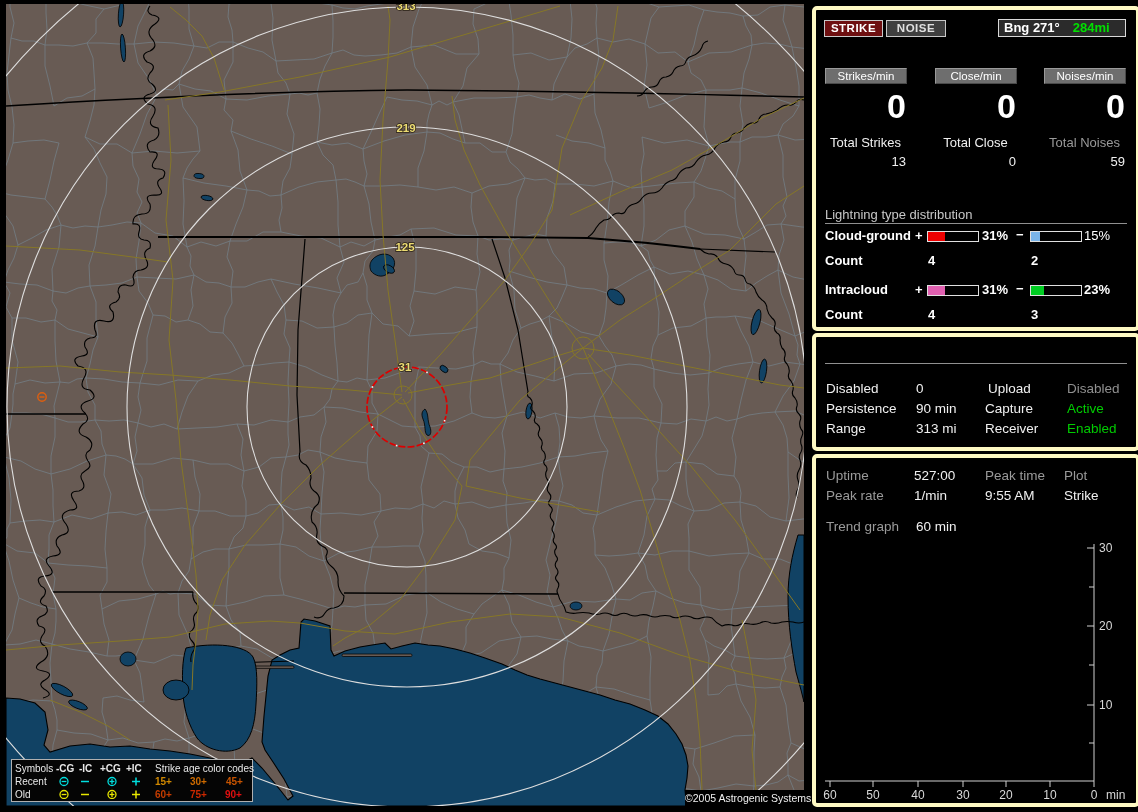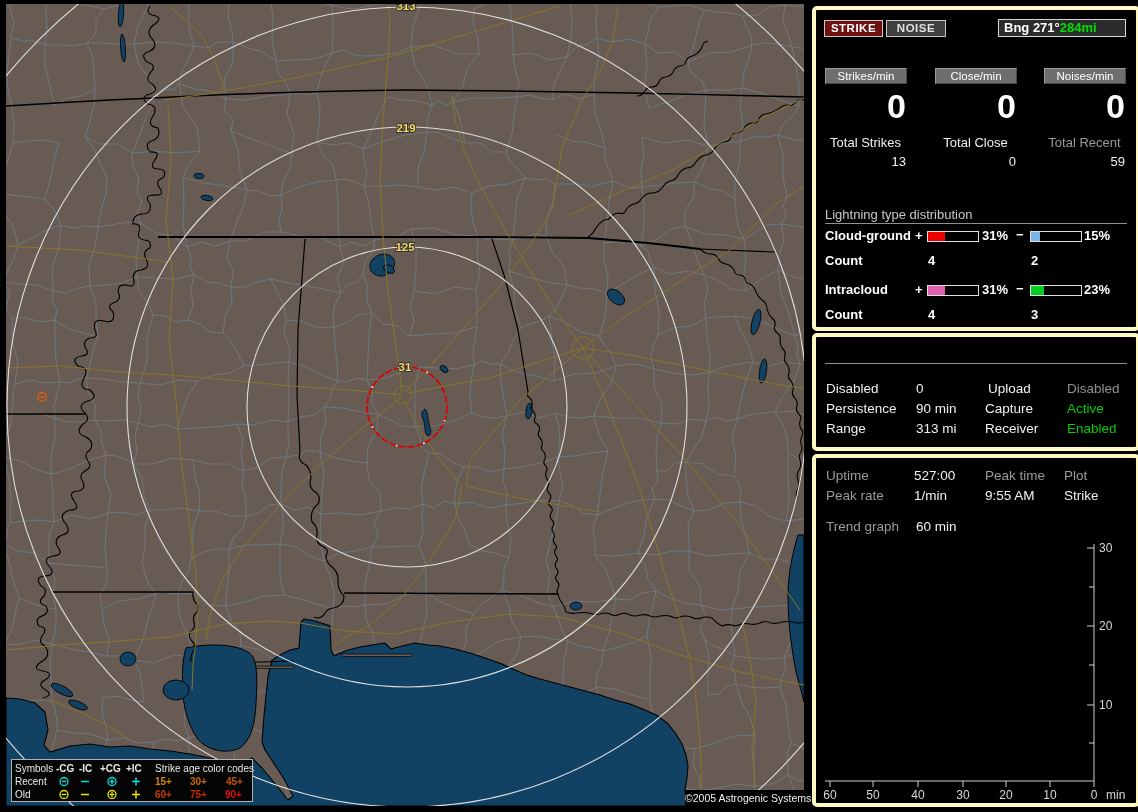--- a/index.html
+++ b/index.html
@@ -97,7 +97,7 @@
 <div class="box" style="left:812px;top:6px;width:320px;height:317px">
     <div style="position:absolute;left:8px;top:10px;width:57px;height:15px;background:#6e0f10;border:1px solid #c8c8c8;color:#fff;font-weight:bold;font-size:11.5px;text-align:center;line-height:15px;letter-spacing:0.5px">STRIKE</div>
     <div style="position:absolute;left:70px;top:10px;width:58px;height:15px;background:#3f3f3f;border:1px solid #c8c8c8;color:#e0e0e0;font-weight:bold;font-size:11.5px;text-align:center;line-height:15px;letter-spacing:0.5px">NOISE</div>
-    <div style="position:absolute;left:182px;top:9px;width:126px;height:16px;background:#2b2b2b;border:1px solid #d8d8d8;color:#fff;font-weight:bold;font-size:13px;line-height:16px"><span style="margin-left:5px">Bng 271°</span><span style="color:#00e000;">284mi</span></div>
+    <div style="position:absolute;left:182px;top:9px;width:126px;height:16px;background:#2b2b2b;border:1px solid #d8d8d8;color:#fff;font-weight:bold;font-size:13px;line-height:16px"><span style="margin-left:5px">Bng 271°</span><span style="color:#00e000;margin-left:13px">284mi</span></div>
     <div style="position:absolute;left:9px;top:58px;width:80px;height:14px;background:#6e6e6e;border-top:1px solid #9a9a9a;border-left:1px solid #9a9a9a;border-right:1px solid #4a4a4a;border-bottom:1px solid #4a4a4a;color:#fff;font-size:11.5px;text-align:center;line-height:14px">Strikes/min</div>
     <div style="position:absolute;left:119px;top:58px;width:80px;height:14px;background:#6e6e6e;border-top:1px solid #9a9a9a;border-left:1px solid #9a9a9a;border-right:1px solid #4a4a4a;border-bottom:1px solid #4a4a4a;color:#fff;font-size:11.5px;text-align:center;line-height:14px">Close/min</div>
     <div style="position:absolute;left:228px;top:58px;width:80px;height:14px;background:#6e6e6e;border-top:1px solid #9a9a9a;border-left:1px solid #9a9a9a;border-right:1px solid #4a4a4a;border-bottom:1px solid #4a4a4a;color:#fff;font-size:11.5px;text-align:center;line-height:14px">Noises/min</div>

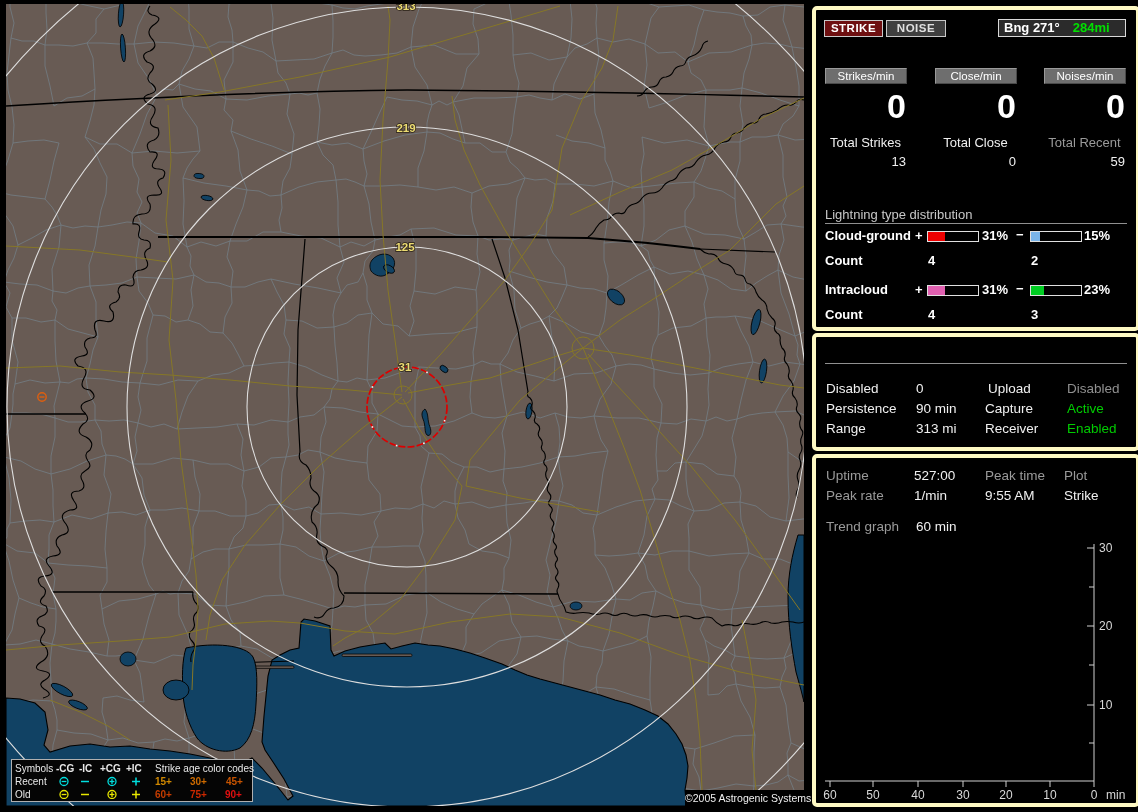--- a/index.html
+++ b/index.html
@@ -106,7 +106,7 @@
     <div style="position:absolute;left:228px;top:77px;width:81px;text-align:right;color:#fff;font-weight:bold;font-size:34px;font-family:'Liberation Sans',sans-serif">0</div>
     <div style="position:absolute;left:9px;top:125px;width:81px;text-align:center;color:#f0f0f0;font-size:13px">Total Strikes</div>
     <div style="position:absolute;left:119px;top:125px;width:81px;text-align:center;color:#f0f0f0;font-size:13px">Total Close</div>
-    <div style="position:absolute;left:228px;top:125px;width:81px;text-align:center;color:#9a9a9a;font-size:13px">Total Recent</div>
+    <div style="position:absolute;left:228px;top:125px;width:81px;text-align:center;color:#9a9a9a;font-size:13px">Total Noises</div>
     <div style="position:absolute;left:9px;top:144px;width:81px;text-align:right;color:#f0f0f0;font-size:13px">13</div>
     <div style="position:absolute;left:119px;top:144px;width:81px;text-align:right;color:#f0f0f0;font-size:13px">0</div>
     <div style="position:absolute;left:228px;top:144px;width:81px;text-align:right;color:#f0f0f0;font-size:13px">59</div>

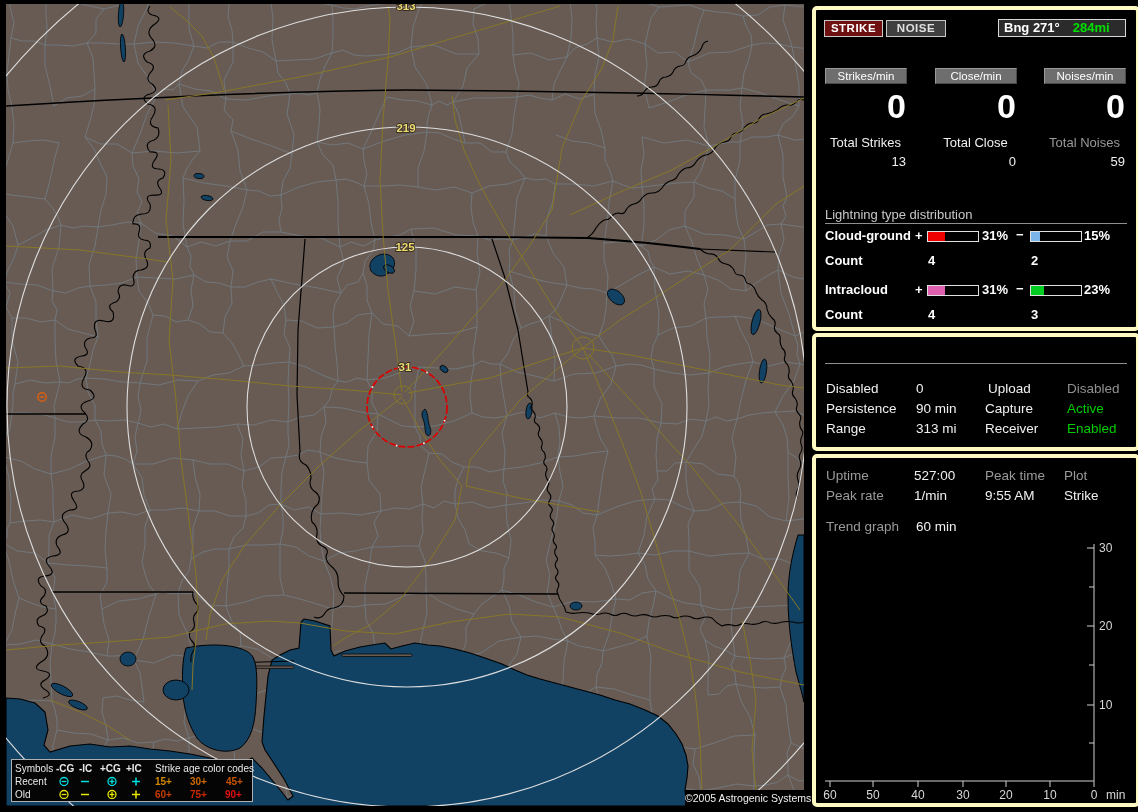--- a/index.html
+++ b/index.html
@@ -122,7 +122,7 @@
     <div style="position:absolute;left:214px;top:221px;width:50px;height:9px;border:1px solid #e0e0e0;background:#000">
       <div style="position:absolute;left:0;top:0;width:9px;height:9px;background:#7ab4e8"></div>
     </div>
-    <div style="position:absolute;left:268px;top:218px;color:#fff;font-weight:bold;font-size:13px">15%</div>
+    <div style="position:absolute;left:268px;top:218px;color:#fff;font-weight:normal;font-size:13px">15%</div>
     <div style="position:absolute;left:9px;top:243px;color:#fff;font-weight:bold;font-size:13px">Count</div>
     <div style="position:absolute;left:112px;top:243px;color:#fff;font-weight:bold;font-size:13px">4</div>
     <div style="position:absolute;left:215px;top:243px;color:#fff;font-weight:bold;font-size:13px">2</div>

